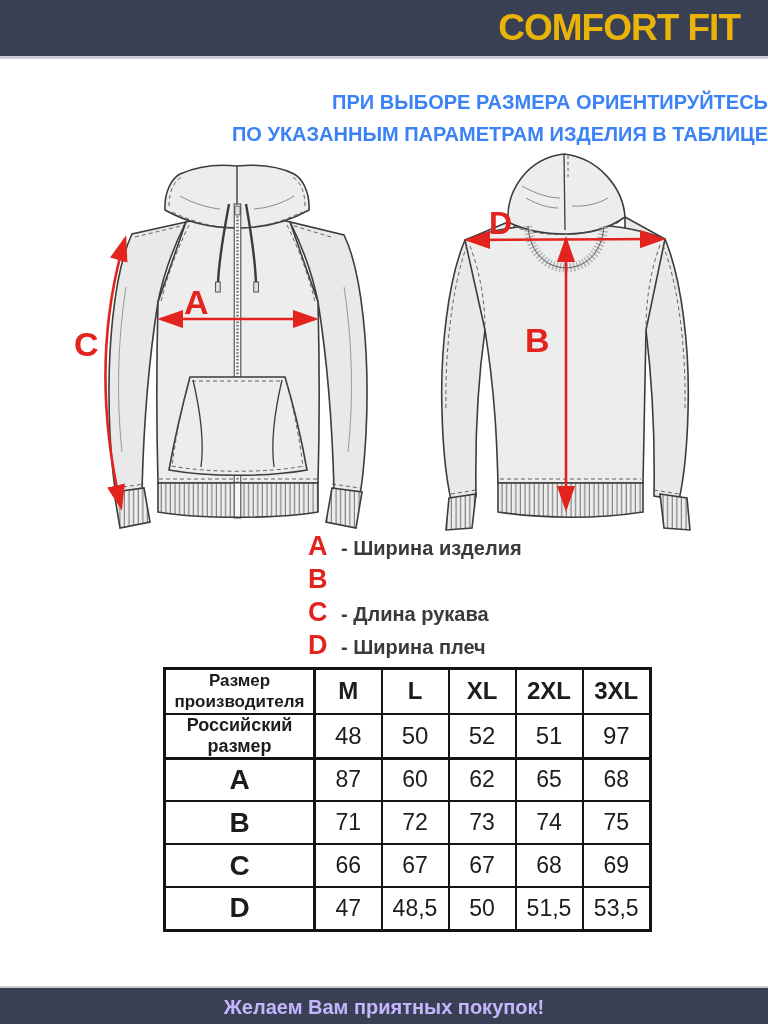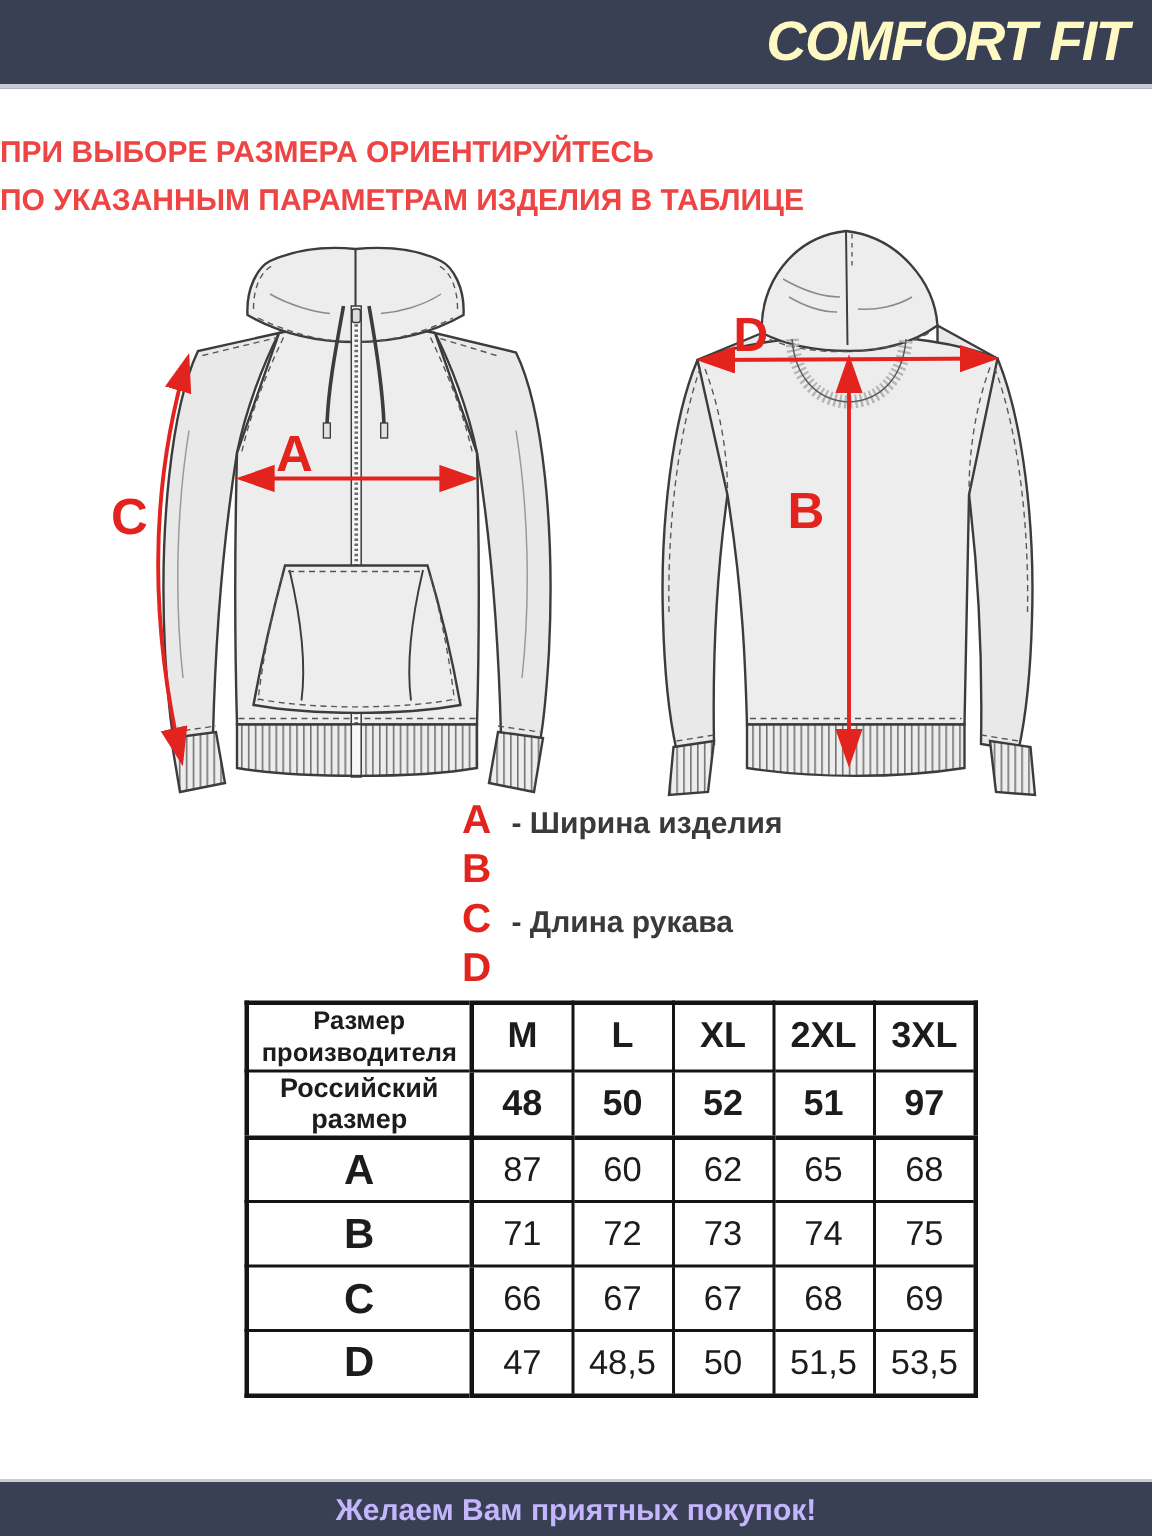--- a/index.html
+++ b/index.html
@@ -15,8 +15,8 @@
     display:flex;align-items:center;justify-content:flex-end;
   }
   .brand{
-    color:#fef9c3;font-weight:bold;font-size:37px;letter-spacing:-1px;
-    padding-right:16px;line-height:56px;font-style:italic;
+    color:#eab308;font-weight:bold;font-size:37px;letter-spacing:-1px;
+    padding-right:28px;line-height:56px;
   }
   .bottombar{
     position:absolute;left:0;top:986px;width:768px;height:38px;

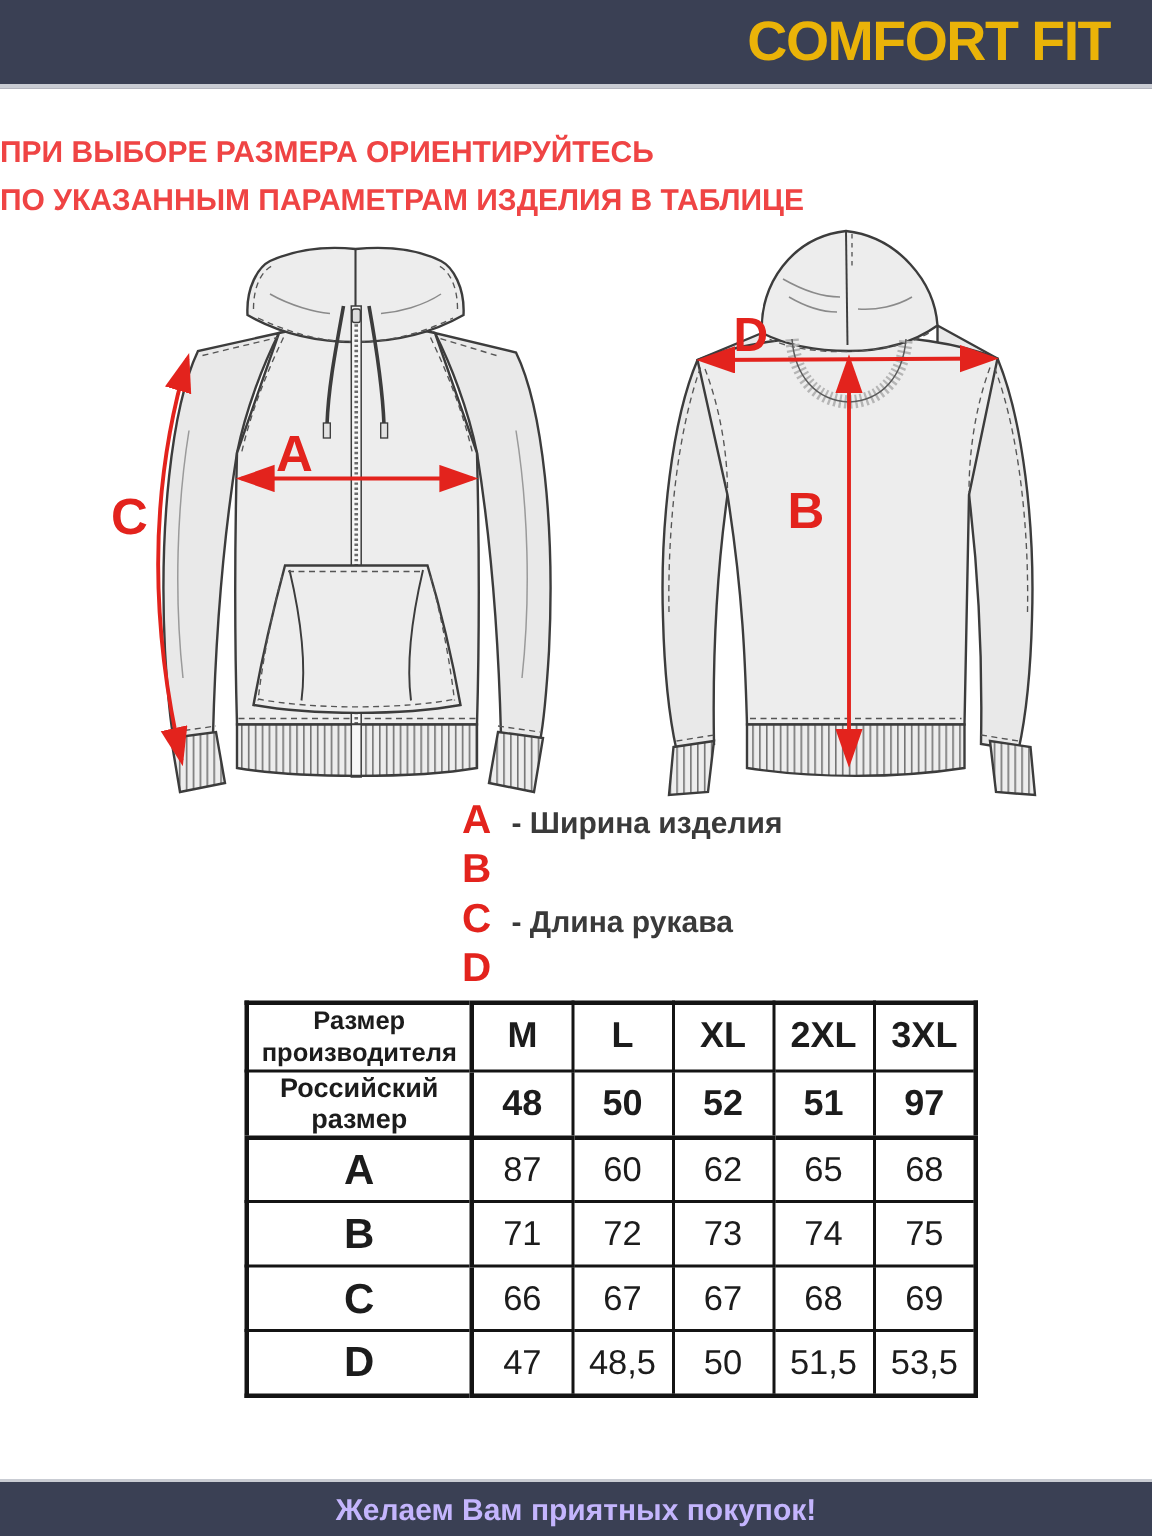--- a/index.html
+++ b/index.html
@@ -26,8 +26,8 @@
   .bottombar span{color:#c4b5fd;font-weight:bold;font-size:20px;}
   
   .intro{
-    position:absolute;left:0;top:86px;width:768px;text-align:left;
-    color:#ef4444;font-weight:bold;font-size:20px;line-height:32px;
+    position:absolute;left:0;top:86px;width:768px;text-align:right;
+    color:#3b82f6;font-weight:bold;font-size:20px;line-height:32px;
   }
   
   .front-svg{position:absolute;left:68px;top:152px;}

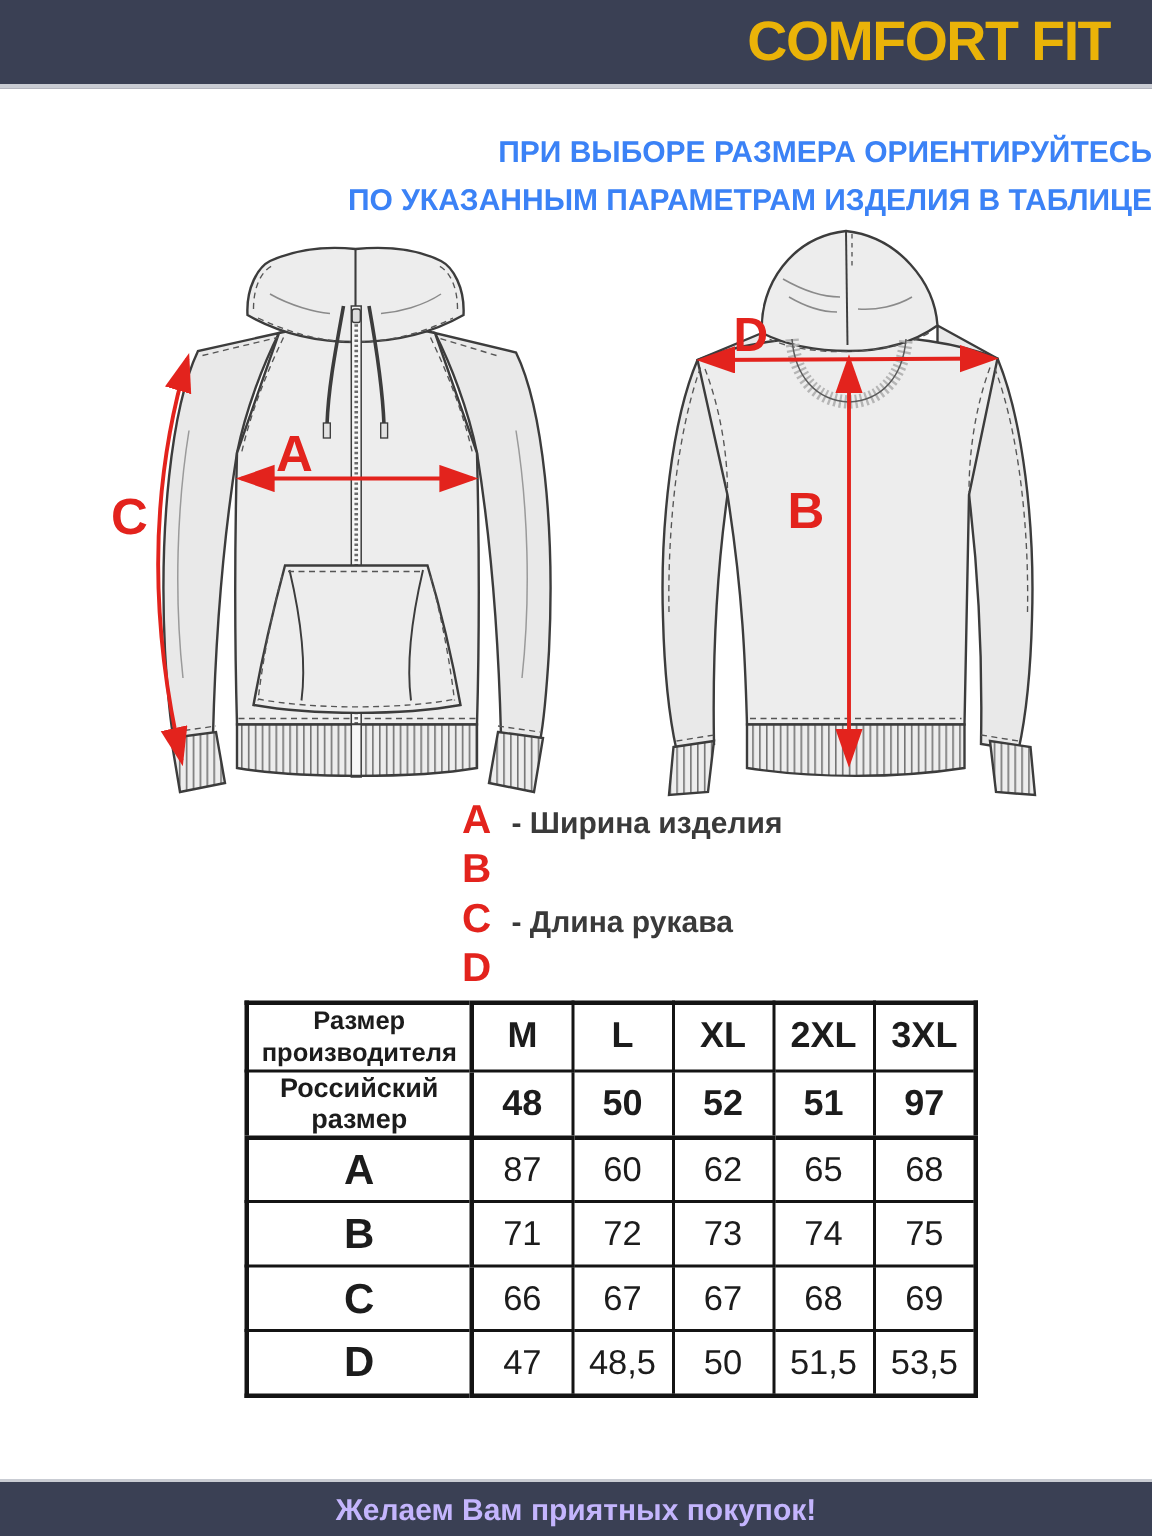--- a/index.html
+++ b/index.html
@@ -230,6 +230,7 @@
   </div>
   <div class="legend-row">
     <span class="legend-letter">D</span>
+    <span class="legend-text">- Ширина плеч</span>
   </div>
 </div>
 

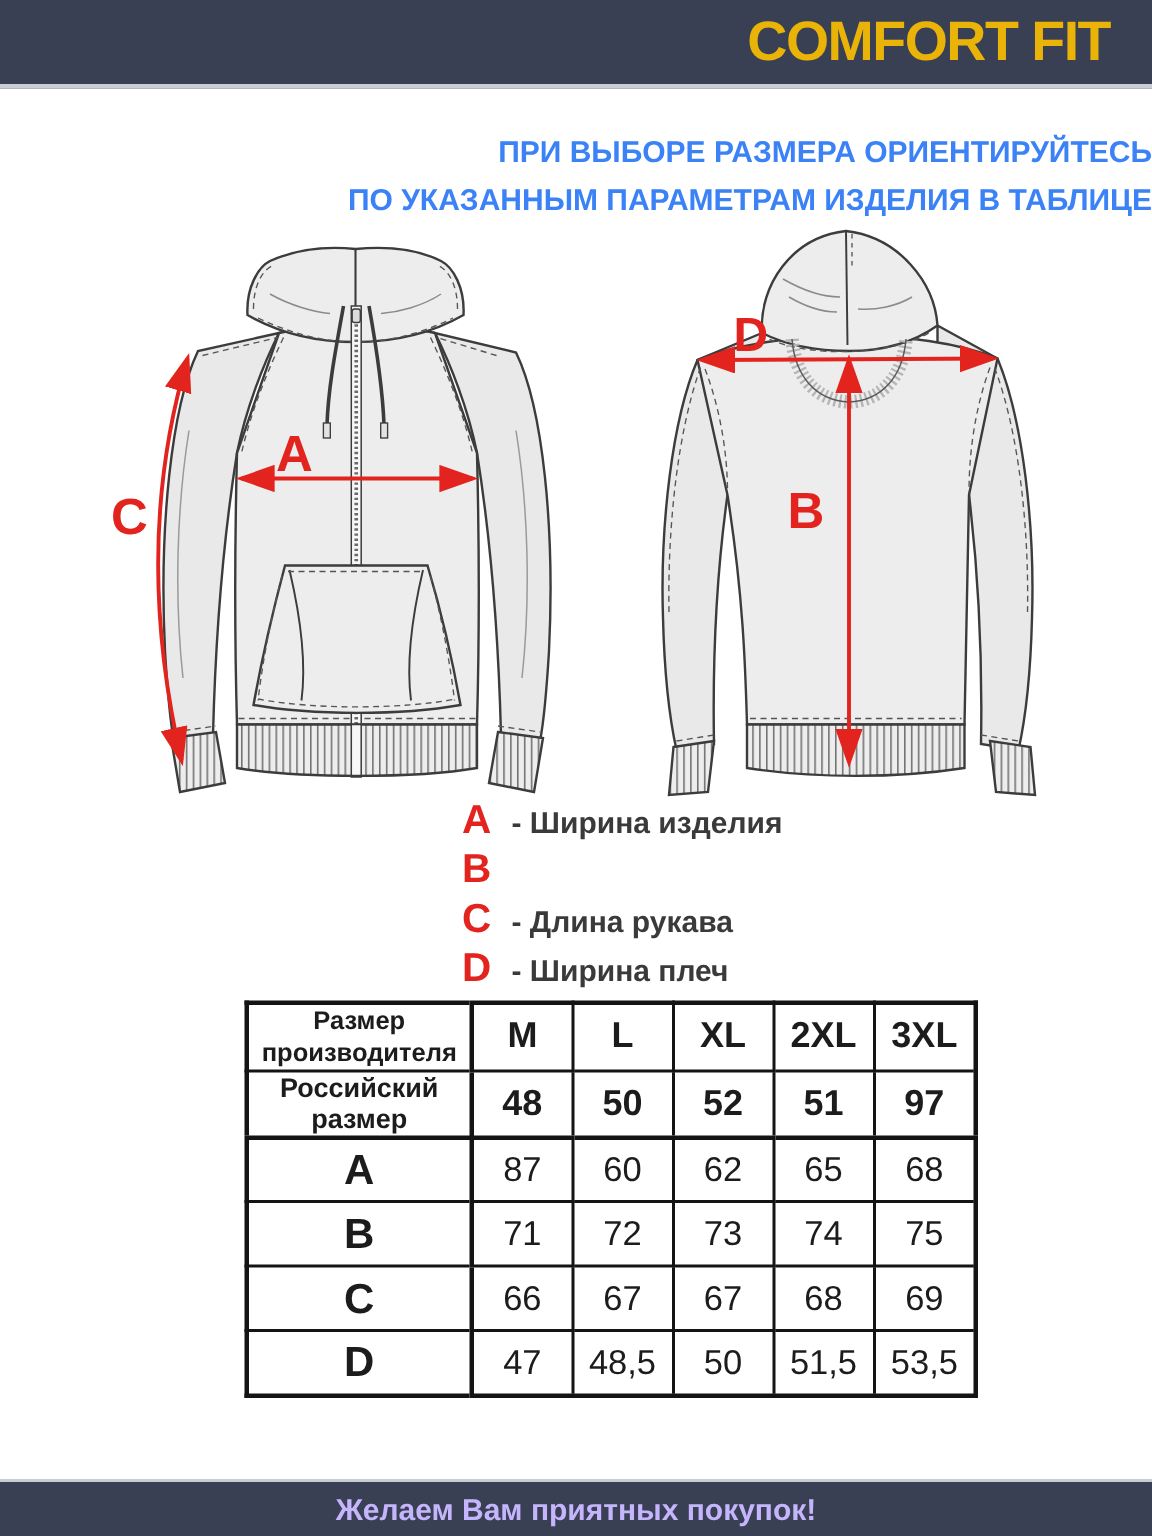--- a/index.html
+++ b/index.html
@@ -52,7 +52,7 @@
   .hdr-label{font-weight:bold;font-size:17px;line-height:1.25;}
   .size-cell{font-weight:bold;font-size:24px;}
   .rus-label{font-weight:bold;font-size:18px;}
-  .rus-val{font-weight:bold;font-size:24px;}
+  .rus-val{font-weight:normal;font-size:24px;}
   .m-letter{color:#e3231d;font-weight:bold;font-size:28px;}
   .m-val{font-size:23px;font-weight:normal;}
   .size-table tr{height:43px;padding-left:46px;}

